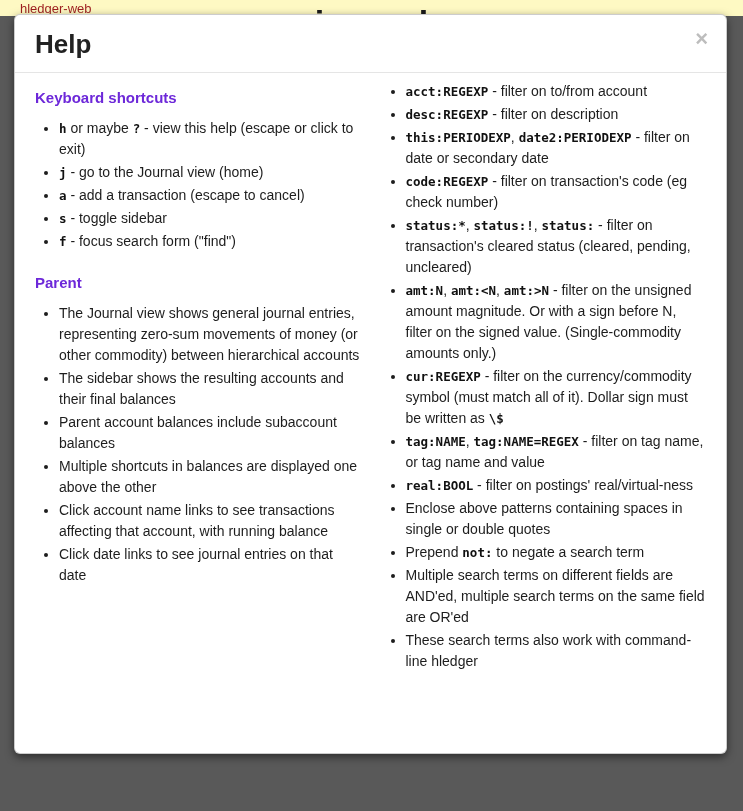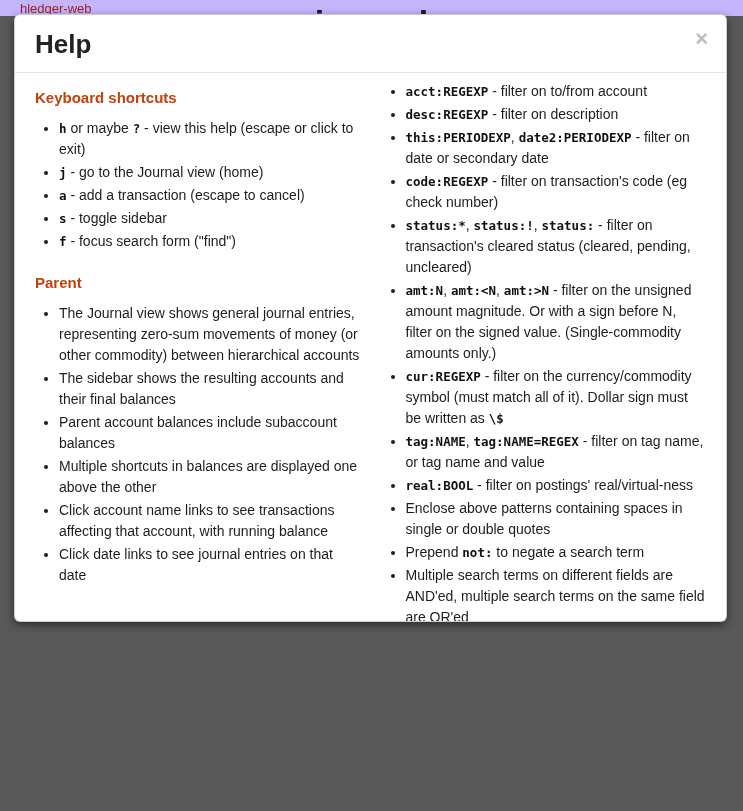--- a/index.html
+++ b/index.html
@@ -10,7 +10,7 @@
     color:#1d1d1d;
   }
   
-  .topbar{position:absolute;top:0;left:0;right:0;height:16px;background:#c4b5fd;z-index:15;overflow:hidden;}
+  .topbar{position:absolute;top:0;left:0;right:0;height:16px;background:#fef9c3;z-index:15;overflow:hidden;}
   .brand{position:absolute;left:20px;top:1px;font-size:13px;color:#9e1f1f;text-decoration:none;cursor:pointer;}
   .page-heading{position:absolute;left:0;right:0;top:3px;text-align:center;font-size:34px;font-weight:bold;color:#1a1a1a;margin:0;}
   

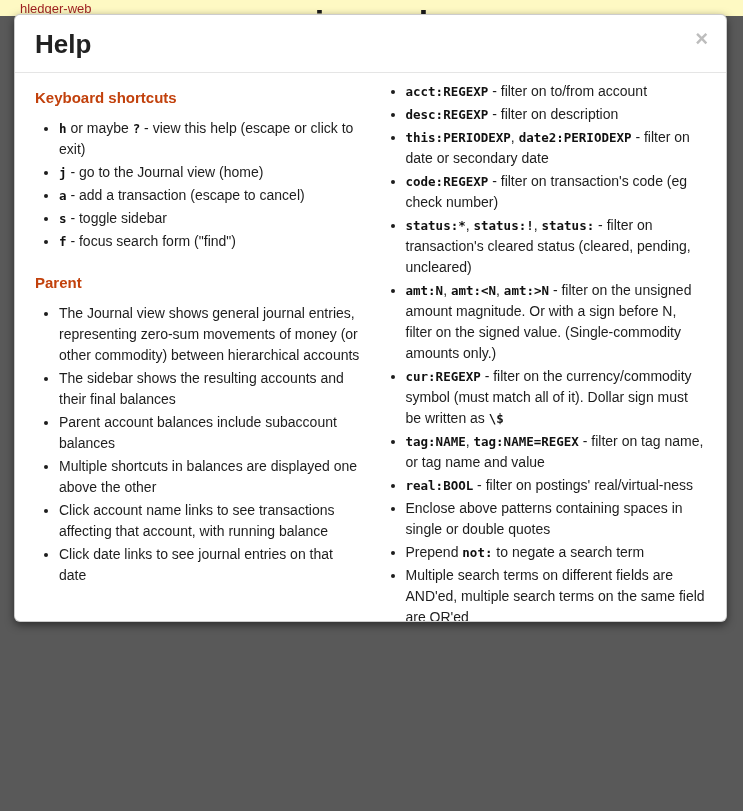--- a/index.html
+++ b/index.html
@@ -17,7 +17,7 @@
   .backdrop{position:absolute;top:0;left:0;right:0;bottom:0;background:rgba(0,0,0,0.65);z-index:10;}
   
   .modal{
-    position:absolute;left:14px;top:14px;width:713px;height:608px;
+    position:absolute;left:14px;top:14px;width:713px;height:740px;
     background:#fff;border:1px solid rgba(0,0,0,.2);border-radius:6px;
     box-shadow:0 3px 9px rgba(0,0,0,.5);z-index:20;box-sizing:border-box;overflow:hidden;
   }

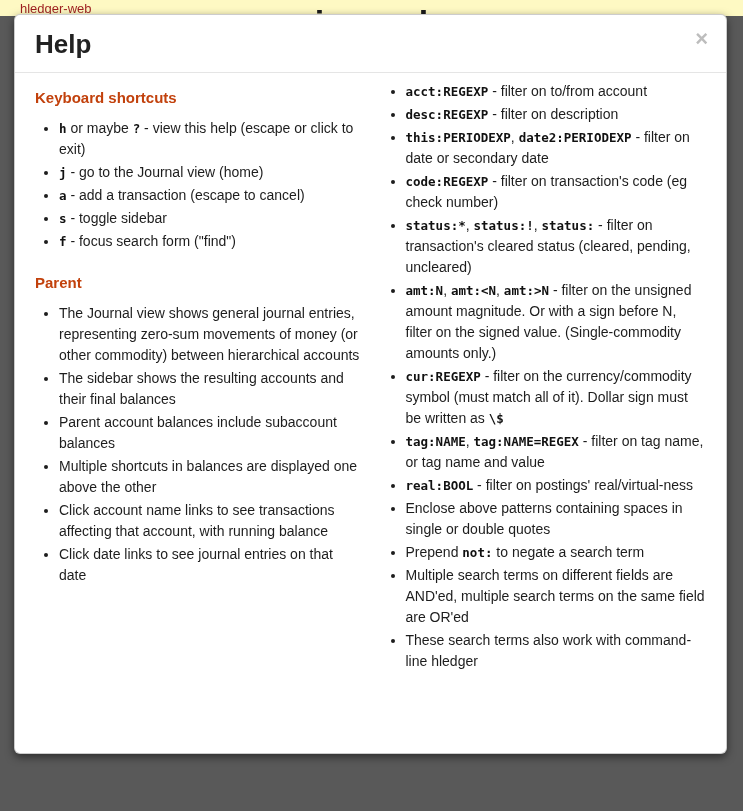--- a/index.html
+++ b/index.html
@@ -32,7 +32,7 @@
   .col{flex:1 1 50%;min-width:0;}
   .col-left{padding-right:16px;}
   .col-right{padding-left:6px;}
-  .section-heading{font-size:15px;font-weight:bold;margin:22px 0 12px;color:#c2410c;}
+  .section-heading{font-size:15px;font-weight:bold;margin:22px 0 12px;color:#6d28d9;}
   .col > .section-heading:first-child{margin-top:8px;}
   ul.help-list{margin:0 0 8px;padding-left:24px;font-size:14px;line-height:1.5;color:#1d1d1d;}
   ul.help-list li{margin-bottom:2px;}

